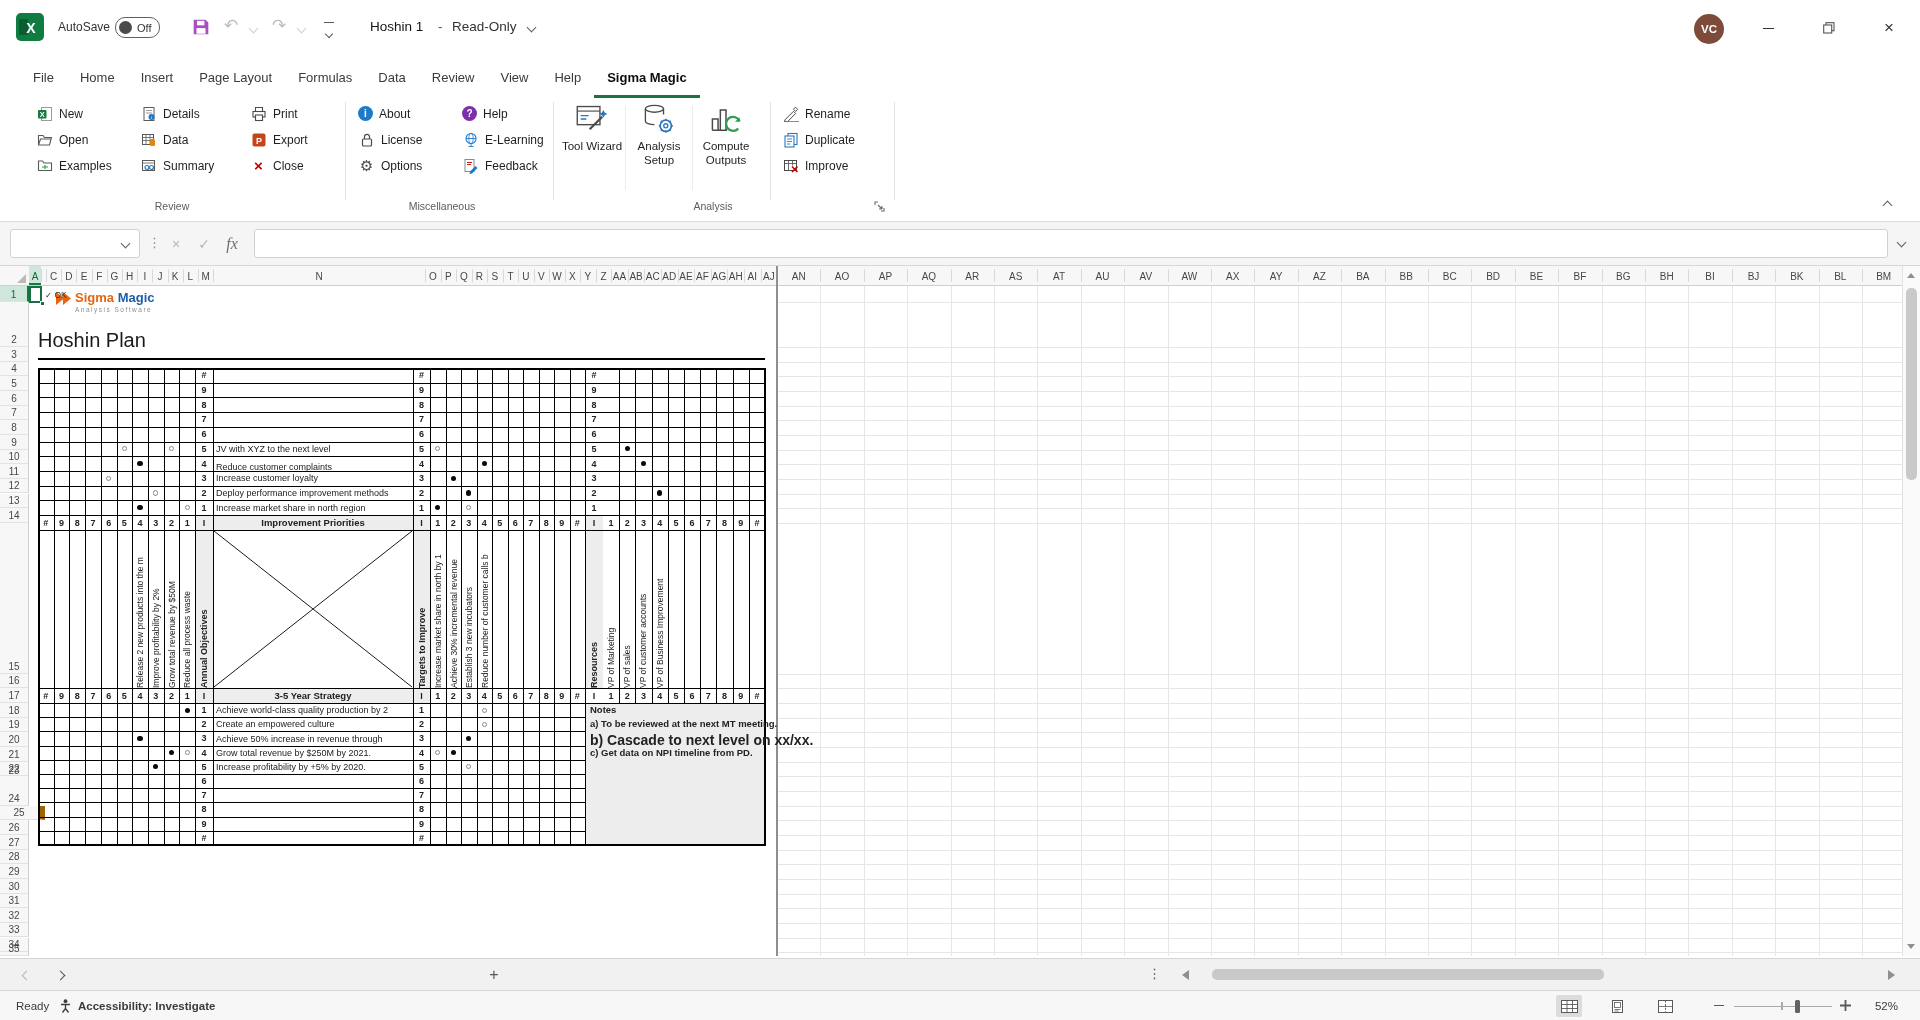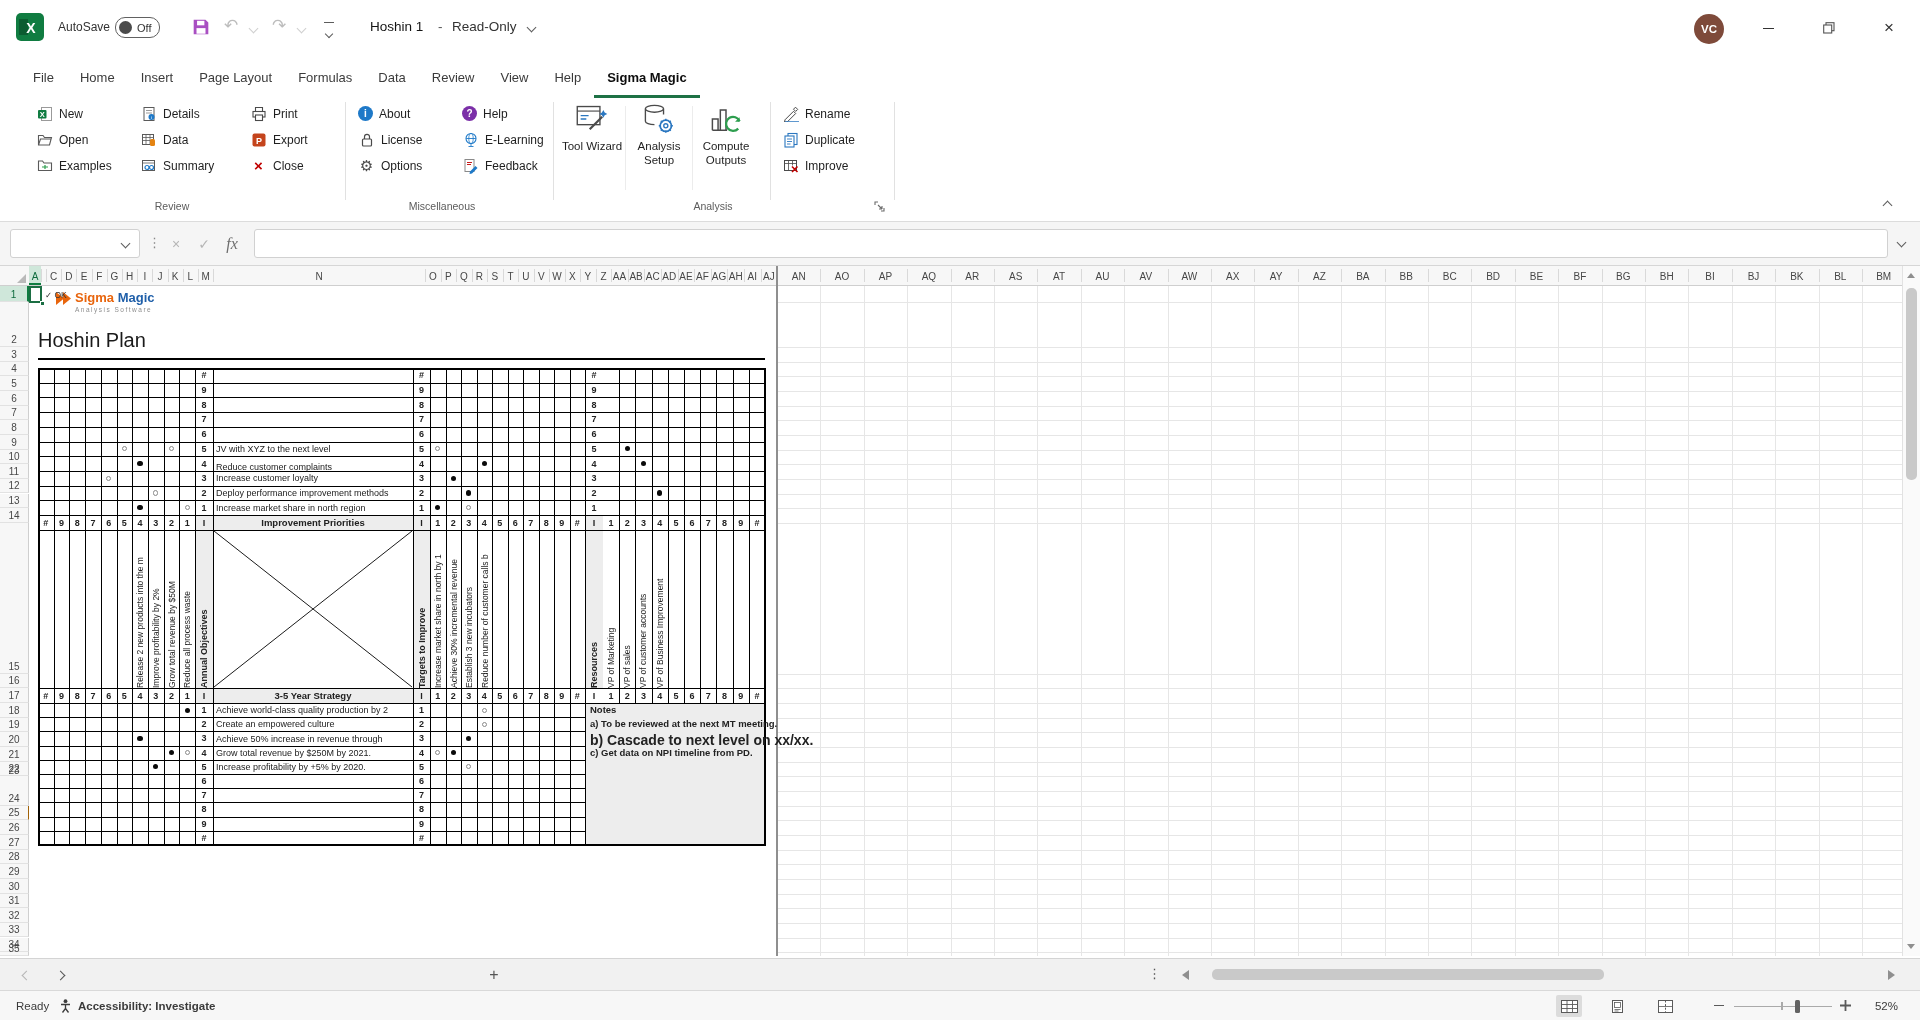--- a/index.html
+++ b/index.html
@@ -499,7 +499,7 @@
       <div style="position:absolute;left:0px;top:495.6999999999996px;width:29px;height:14.65px;background:#f7f7f7;border-bottom:1px solid #e2e2e2;border-right:1px solid #cfcfcf;display:flex;align-items:flex-end;justify-content:center;padding-bottom:1px;font-size:10px;color:#474747;box-sizing:border-box;">22</div>
       <div style="position:absolute;left:0px;top:510.34999999999957px;width:29px;height:14.65px;background:#f7f7f7;border-bottom:1px solid #e2e2e2;border-right:1px solid #cfcfcf;display:flex;align-items:flex-end;justify-content:center;padding-bottom:19px;font-size:10px;color:#474747;box-sizing:border-box;">23</div>
       <div style="position:absolute;left:0px;top:524.9999999999995px;width:29px;height:14.65px;background:#f7f7f7;border-bottom:1px solid #e2e2e2;border-right:1px solid #cfcfcf;display:flex;align-items:flex-end;justify-content:center;padding-bottom:1px;font-size:10px;color:#474747;box-sizing:border-box;">24</div>
-      <div style="position:absolute;left:0px;top:539.6499999999995px;width:29px;height:14.65px;background:#f7f7f7;border-bottom:1px solid #e2e2e2;border-right:1px solid #a16207;display:flex;align-items:flex-end;justify-content:center;padding-bottom:1px;font-size:10px;color:#474747;box-sizing:border-box;">25</div>
+      <div style="position:absolute;left:0px;top:539.6499999999995px;width:45px;height:14.65px;background:#f7f7f7;border-bottom:1px solid #e2e2e2;border-right:7px solid #a16207;display:flex;align-items:flex-end;justify-content:center;padding-bottom:1px;font-size:10px;color:#474747;box-sizing:border-box;">25</div>
       <div style="position:absolute;left:0px;top:554.2999999999995px;width:29px;height:14.65px;background:#f7f7f7;border-bottom:1px solid #e2e2e2;border-right:1px solid #cfcfcf;display:flex;align-items:flex-end;justify-content:center;padding-bottom:1px;font-size:10px;color:#474747;box-sizing:border-box;">26</div>
       <div style="position:absolute;left:0px;top:568.9499999999995px;width:29px;height:14.65px;background:#f7f7f7;border-bottom:1px solid #e2e2e2;border-right:1px solid #cfcfcf;display:flex;align-items:flex-end;justify-content:center;padding-bottom:1px;font-size:10px;color:#474747;box-sizing:border-box;">27</div>
       <div style="position:absolute;left:0px;top:583.5999999999995px;width:29px;height:14.65px;background:#f7f7f7;border-bottom:1px solid #e2e2e2;border-right:1px solid #cfcfcf;display:flex;align-items:flex-end;justify-content:center;padding-bottom:1px;font-size:10px;color:#474747;box-sizing:border-box;">28</div>

